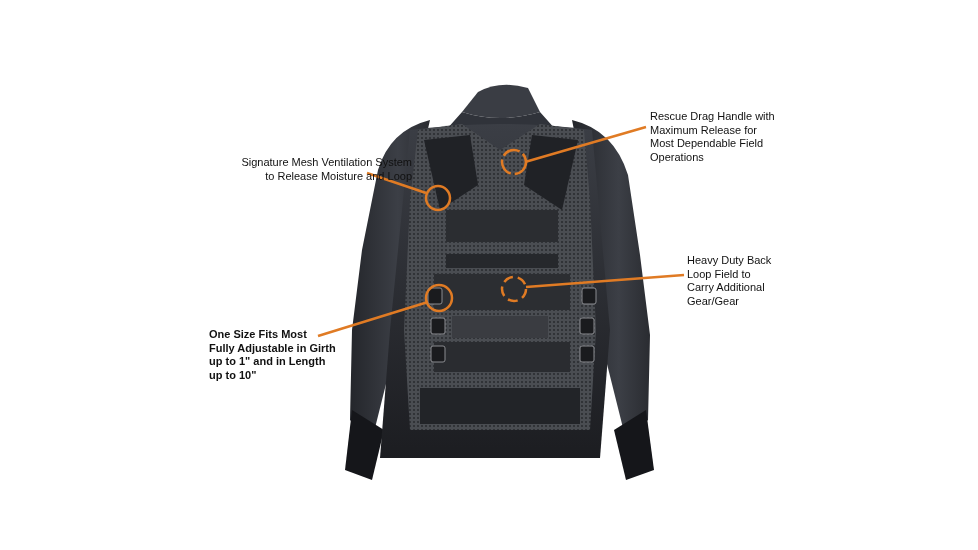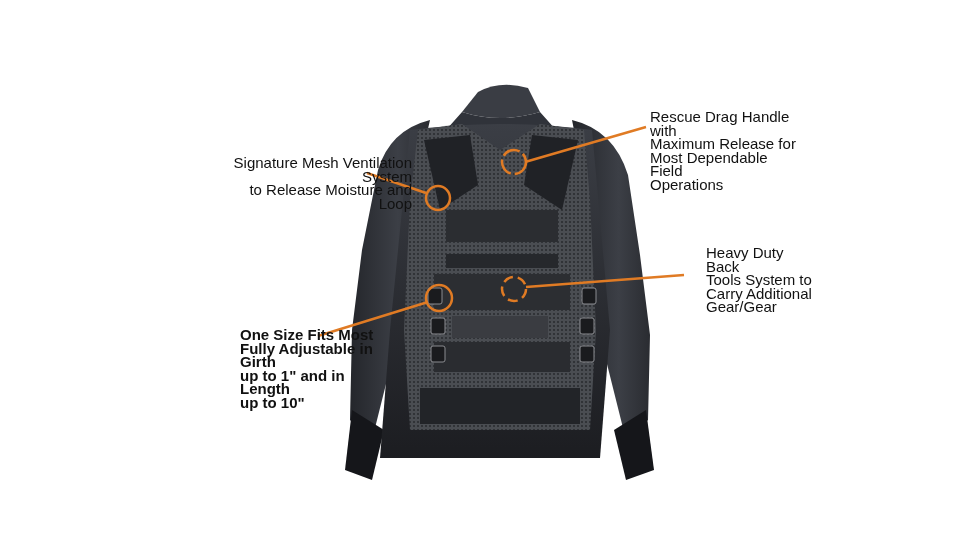--- a/index.html
+++ b/index.html
@@ -6,7 +6,7 @@
     body { width: 978px; height: 550px; position: relative; overflow: hidden; font-family: "Liberation Sans", sans-serif; }
     .stage { position: absolute; left: 0; top: 0; width: 978px; height: 550px; background: #ffffff; }
     svg.photo { position: absolute; left: 0; top: 0; }
-    .callout { position: absolute; font-size: 15px; line-height: 13.5px; color: #111111; }
+    .callout { position: absolute; font-size: 11px; line-height: 13.5px; color: #111111; }
     .c-mesh { left: 212px; top: 156px; width: 200px; text-align: right; }
     .c-drag { left: 650px; top: 110px; width: 150px; }
     .c-loop { left: 687px; top: 246px; width: 110px; margin-left: 19px; }

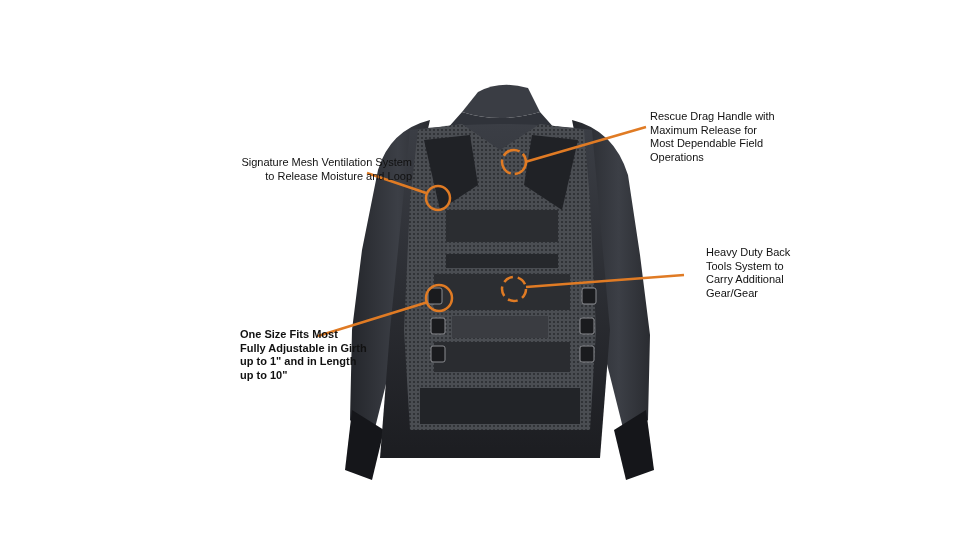--- a/index.html
+++ b/index.html
@@ -9,7 +9,7 @@
     .callout { position: absolute; font-size: 11px; line-height: 13.5px; color: #111111; }
     .c-mesh { left: 212px; top: 156px; width: 200px; text-align: right; }
     .c-drag { left: 650px; top: 110px; width: 150px; }
-    .c-loop { left: 687px; top: 246px; width: 110px; margin-left: 19px; }
+    .c-loop { left: 687px; top: 254px; width: 110px; }
     .c-size { left: 209px; top: 328px; width: 140px; margin-left: 31px; }
     .c-size .title { font-weight: bold; display: block; }
     .c-size span { display: block; font-weight: bold; }

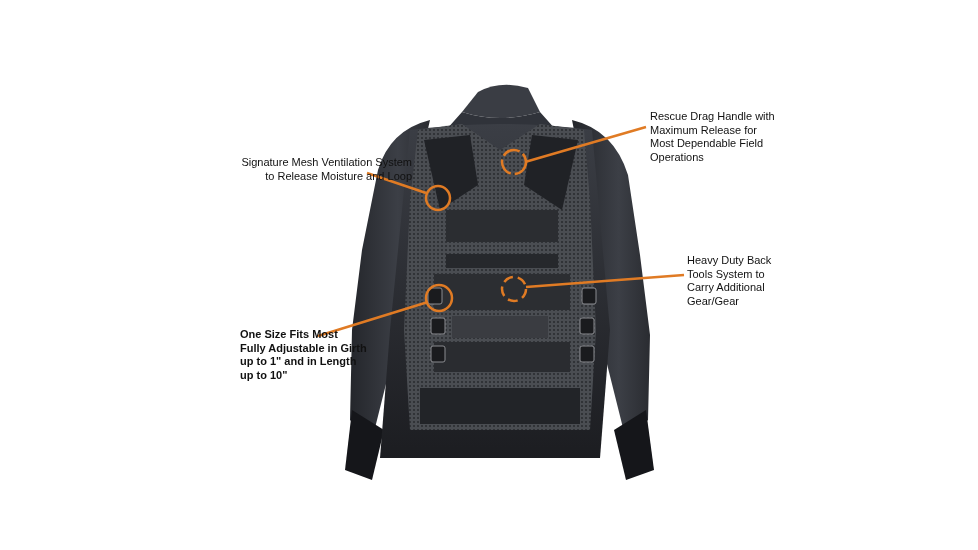--- a/index.html
+++ b/index.html
@@ -102,7 +102,7 @@
 
   <div class="callout c-loop">
     <div>Heavy Duty Back</div>
-    <div>Tools System to</div>
+    <div>Loop Field to</div>
     <div>Carry Additional</div>
     <div>Gear/Gear</div>
   </div>

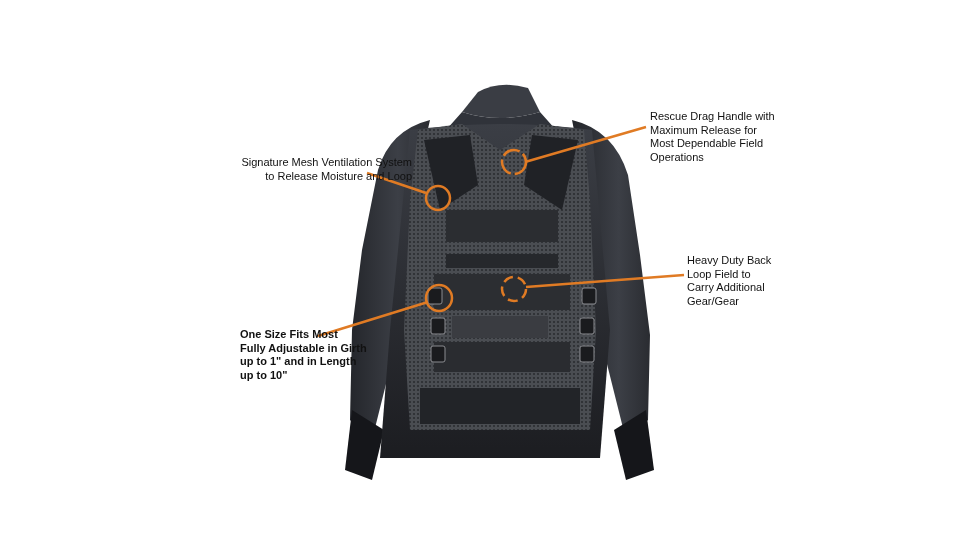--- a/index.html
+++ b/index.html
@@ -10,7 +10,7 @@
     .c-mesh { left: 212px; top: 156px; width: 200px; text-align: right; }
     .c-drag { left: 650px; top: 110px; width: 150px; }
     .c-loop { left: 687px; top: 254px; width: 110px; }
-    .c-size { left: 209px; top: 328px; width: 140px; margin-left: 31px; }
+    .c-size { left: 209px; top: 328px; width: 140px; }
     .c-size .title { font-weight: bold; display: block; }
     .c-size span { display: block; font-weight: bold; }
   </style>

